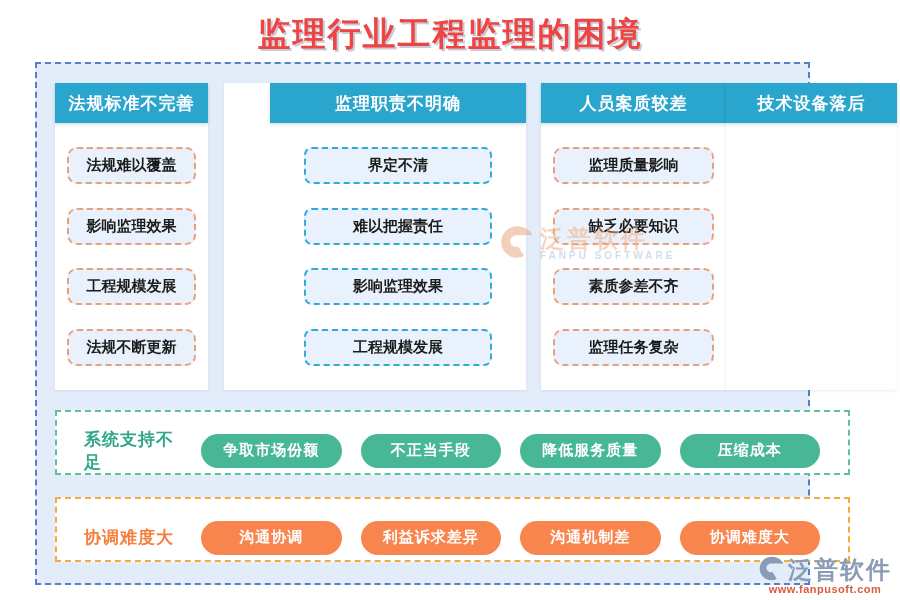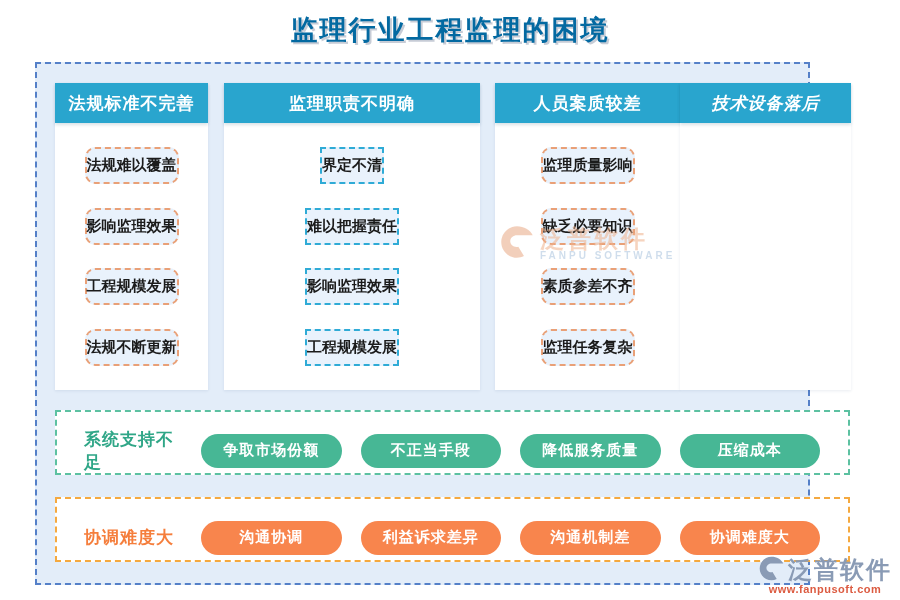--- a/index.html
+++ b/index.html
@@ -10,7 +10,7 @@
   }
   .title{
     position:absolute;top:12px;left:0;right:0;text-align:center;
-    font-size:27px;font-weight:bold;color:#0369a1;letter-spacing:2px;
+    font-size:33px;font-weight:bold;color:#ef4444;letter-spacing:2px;
     text-shadow:2px 2px 0 rgba(130,142,165,.45);
   }
   .container{

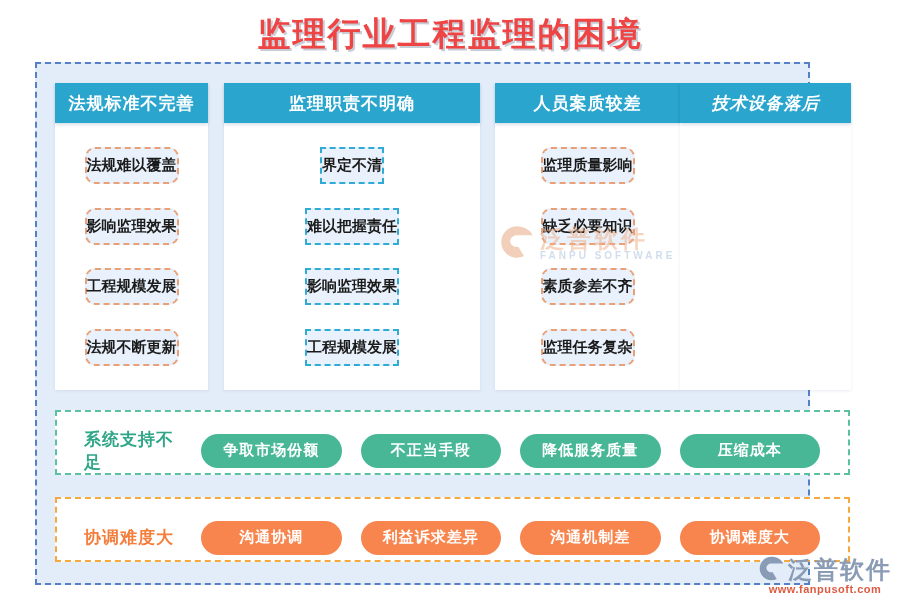--- a/index.html
+++ b/index.html
@@ -21,7 +21,7 @@
   .cols{position:absolute;left:18px;top:19px;height:307px;display:flex;}
   .col{background:#ffffff;display:flex;flex-direction:column;box-shadow:0 1px 3px rgba(40,70,120,.10);}
   .col.c1{width:153px;margin-right:16px;}
-  .col.c2{width:256px;margin-right:15px;}
+  .col.c2{width:256px;margin-right:15px;padding-left:46px;}
   .col.c3{width:185px;}
   .col.c4{width:171px;font-style:italic;}
   .col-header{

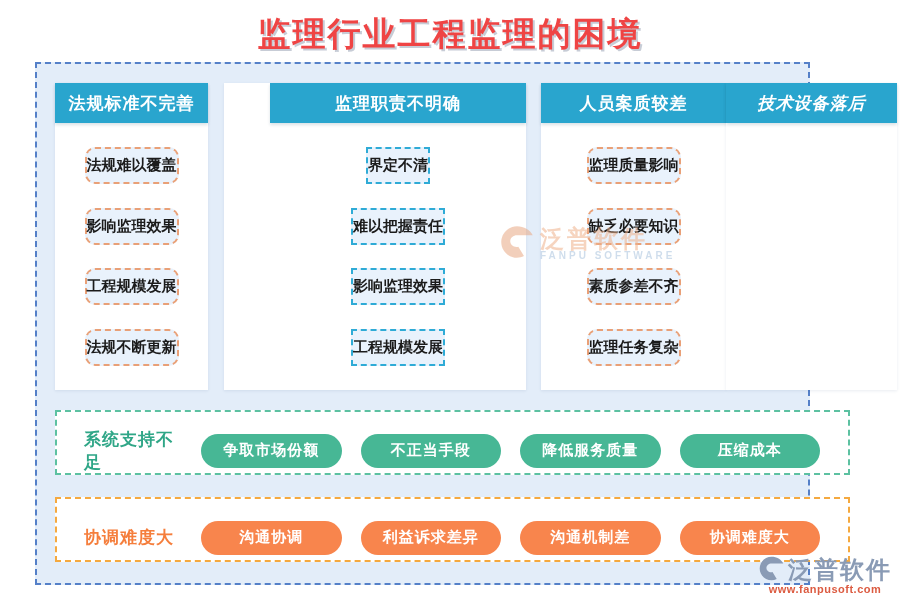--- a/index.html
+++ b/index.html
@@ -23,7 +23,7 @@
   .col.c1{width:153px;margin-right:16px;}
   .col.c2{width:256px;margin-right:15px;padding-left:46px;}
   .col.c3{width:185px;}
-  .col.c4{width:171px;font-style:italic;}
+  .col.c4{width:171px;}
   .col-header{
     height:40px;background:#29A5CE;color:#ffffff;
     font-size:17px;font-weight:bold;letter-spacing:1px;

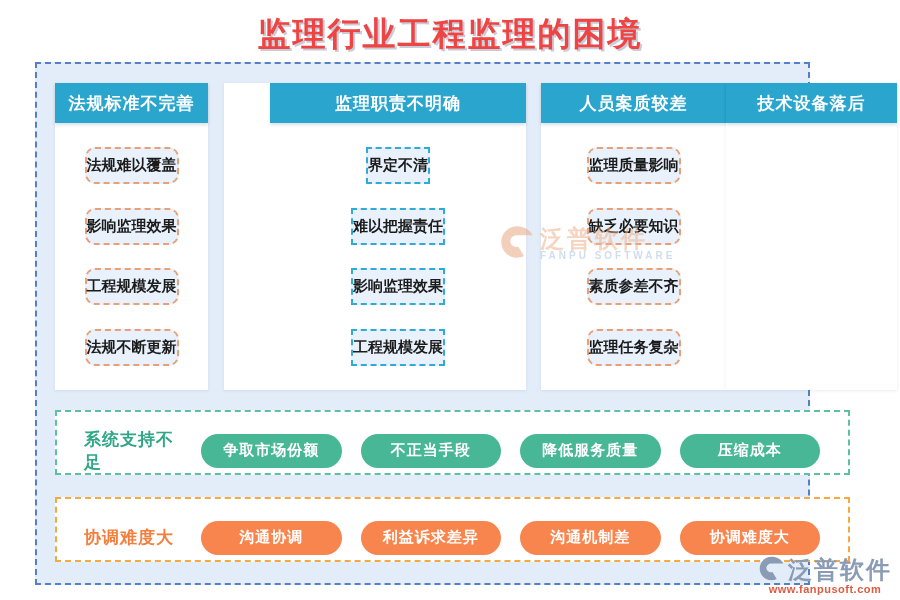--- a/index.html
+++ b/index.html
@@ -30,7 +30,7 @@
     display:flex;align-items:center;justify-content:center;
     box-shadow:0 2px 3px rgba(0,60,90,.15);
   }
-  .col-body{flex:1;display:flex;flex-direction:column;justify-content:space-evenly;align-items:center;}
+  .col-body{flex:1;display:flex;flex-direction:column;justify-content:space-evenly;}
   .item{
     height:37px;display:flex;align-items:center;justify-content:center;
     font-size:15px;font-weight:bold;color:#1b1b1b;background:#E9F2FC;box-sizing:border-box;

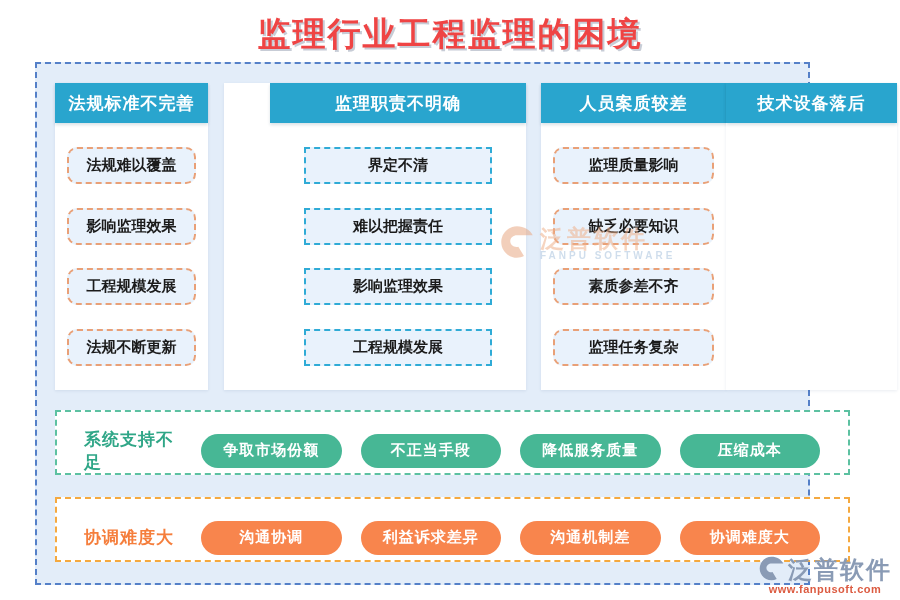--- a/index.html
+++ b/index.html
@@ -36,7 +36,7 @@
     font-size:15px;font-weight:bold;color:#1b1b1b;background:#E9F2FC;box-sizing:border-box;
   }
   .col.orange .item{border:2px dashed #E9A077;border-radius:10px;margin:0 12px;}
-  .col.cyan .item{border:2px dashed #2FABD6;border-radius:0;margin:0 34px;}
+  .col.cyan .item{border:2px dashed #2FABD6;border-radius:8px;margin:0 34px;}
   
   .band{
     position:absolute;left:18px;width:795px;height:65px;background:#ffffff;

